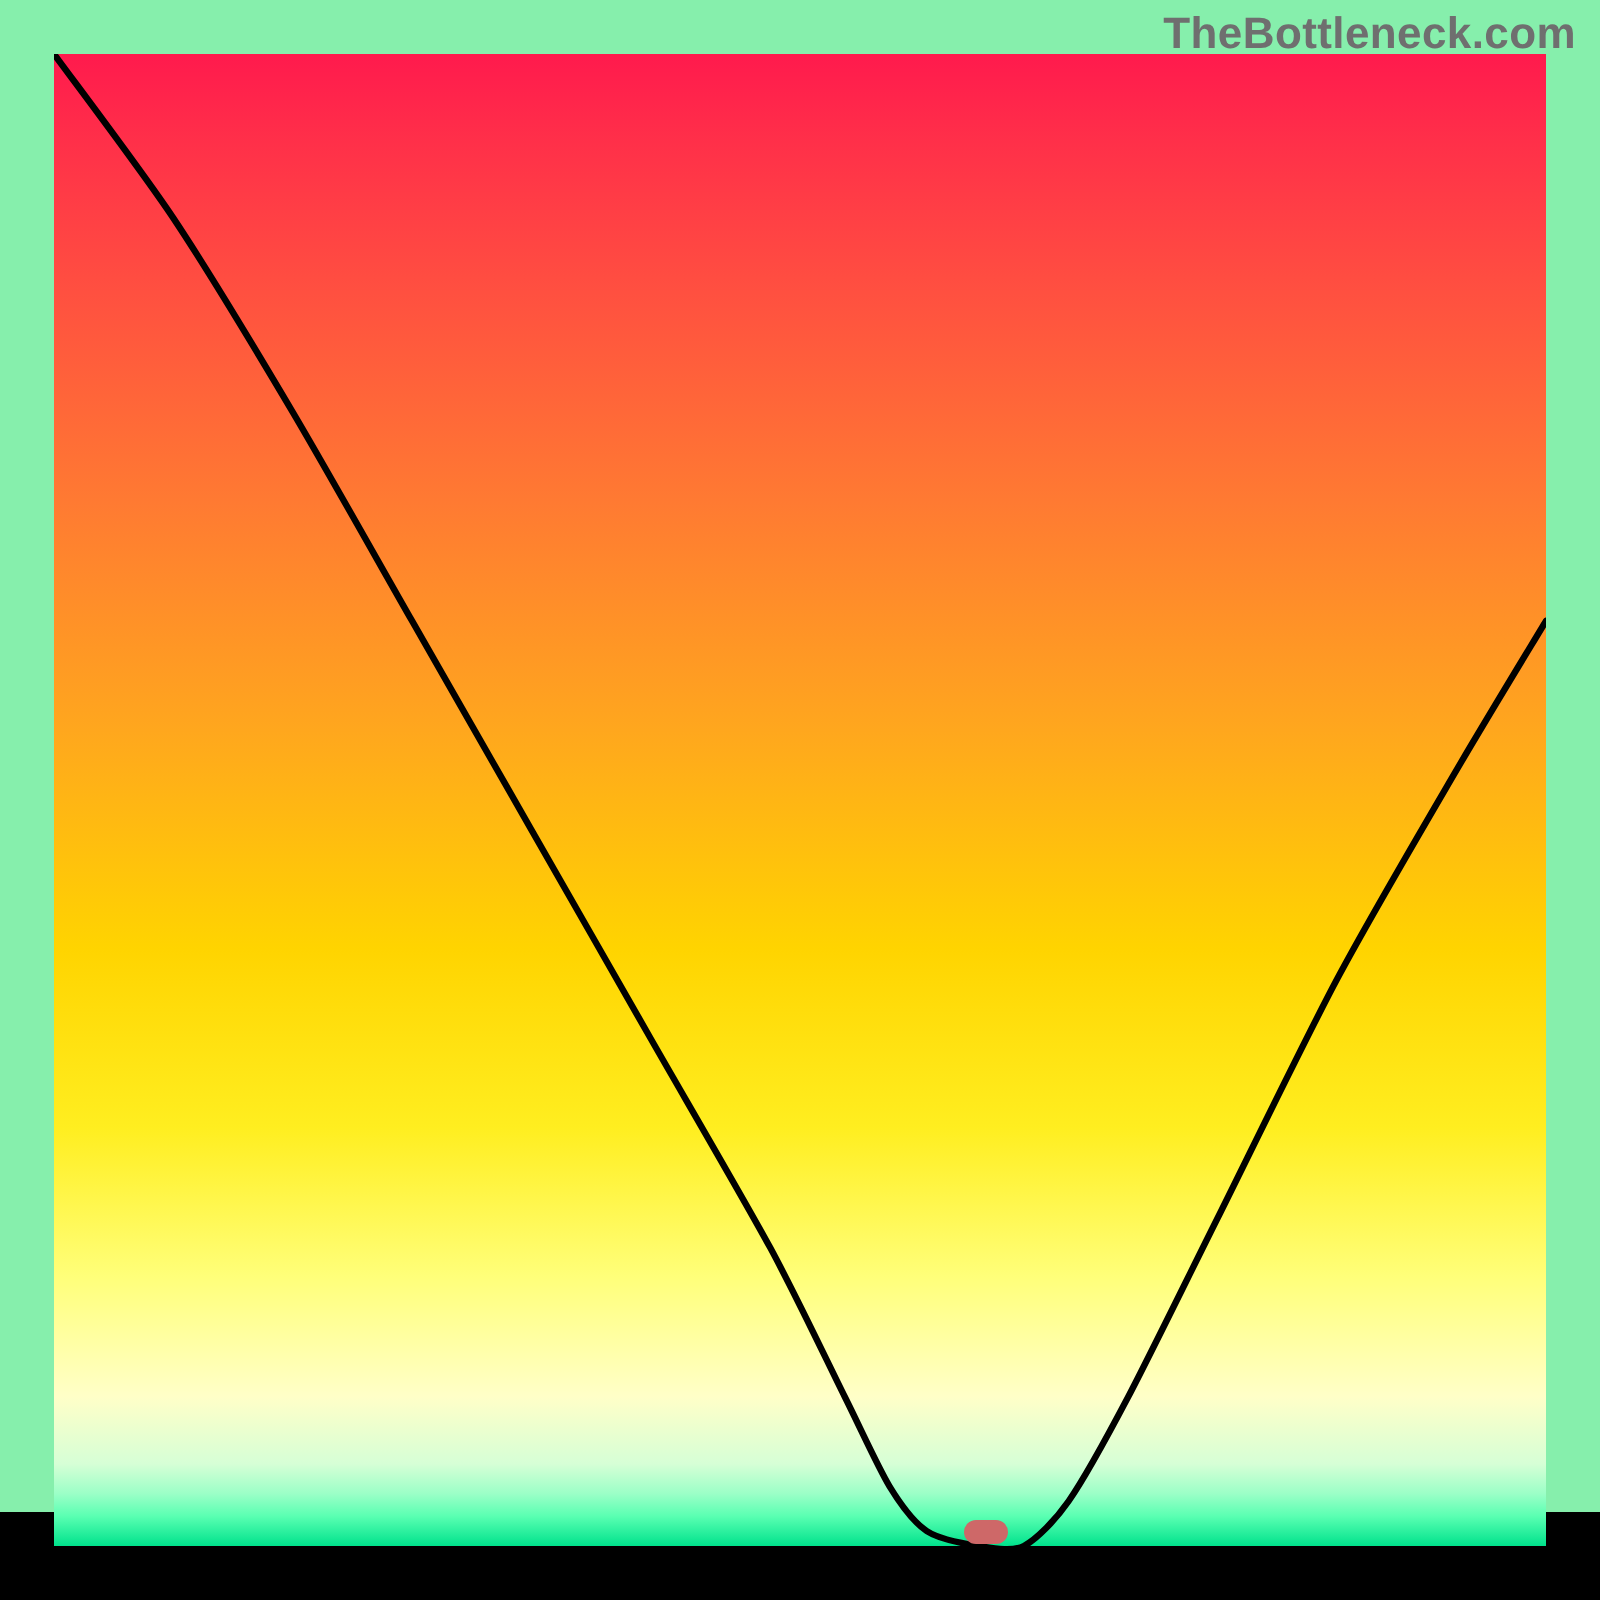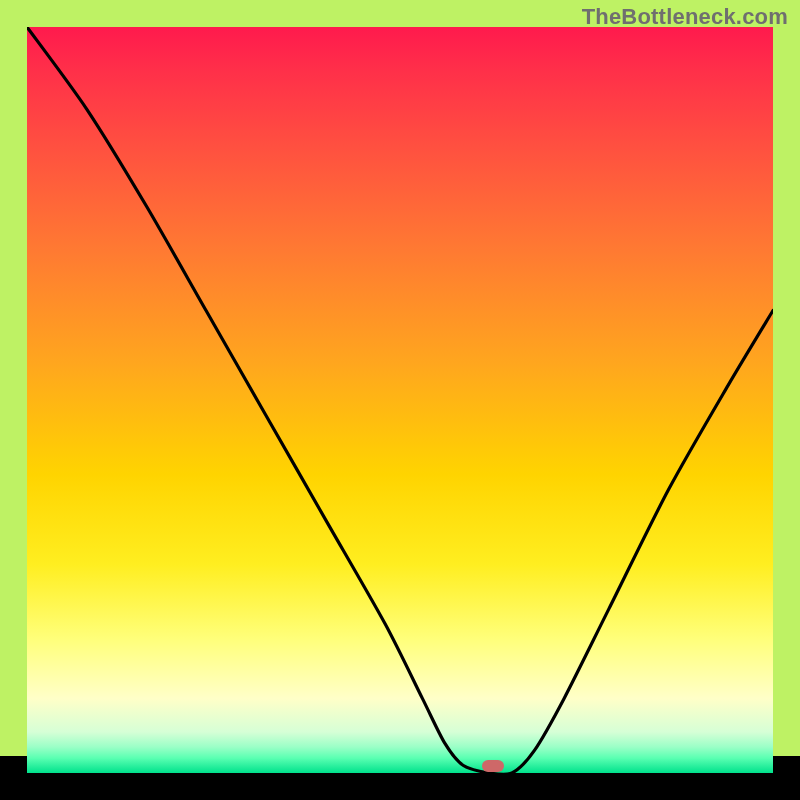--- a/index.html
+++ b/index.html
@@ -14,7 +14,7 @@
     position: relative;
     width: 800px;
     height: 756px;
-    background: #bef264;
+    background: #86efac;
   }
   .plot-area {
     position: absolute;

